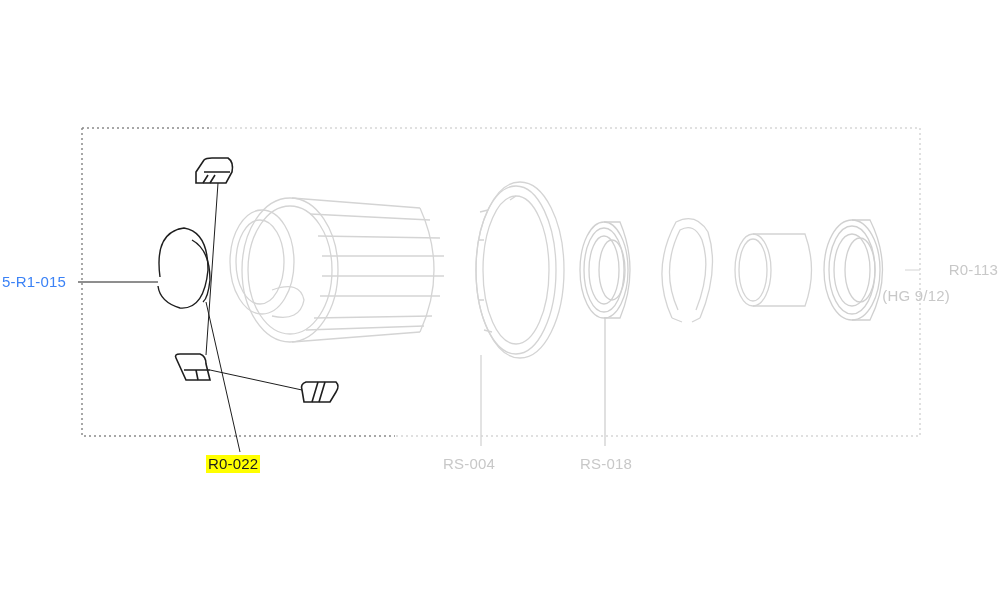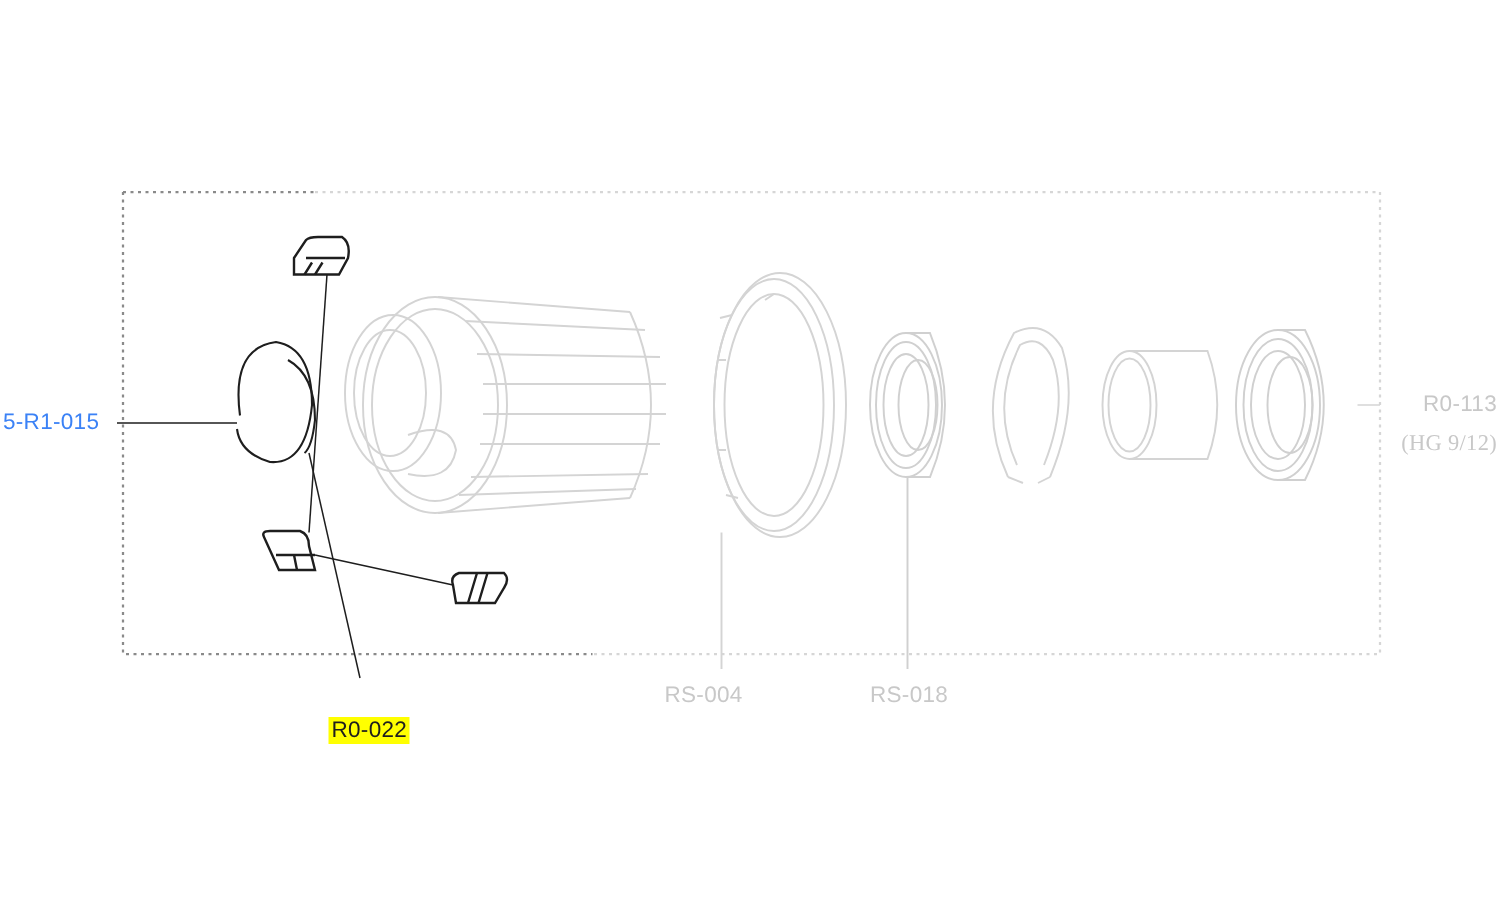--- a/index.html
+++ b/index.html
@@ -115,6 +115,6 @@
 <div class="label faded" style="left:580px; top:455px;">RS-018</div>
 
 <div class="label faded right" style="left:928px; top:261px; width:70px;">R0-113</div>
-<div class="label faded right" style="left:928px; top:287px; width:70px;font-family:Liberation Serif, serif;">(HG 9/12)</div>
+<div class="label faded right" style="left:880px; top:287px; width:70px;">(HG 9/12)</div>
 
 </body></html>

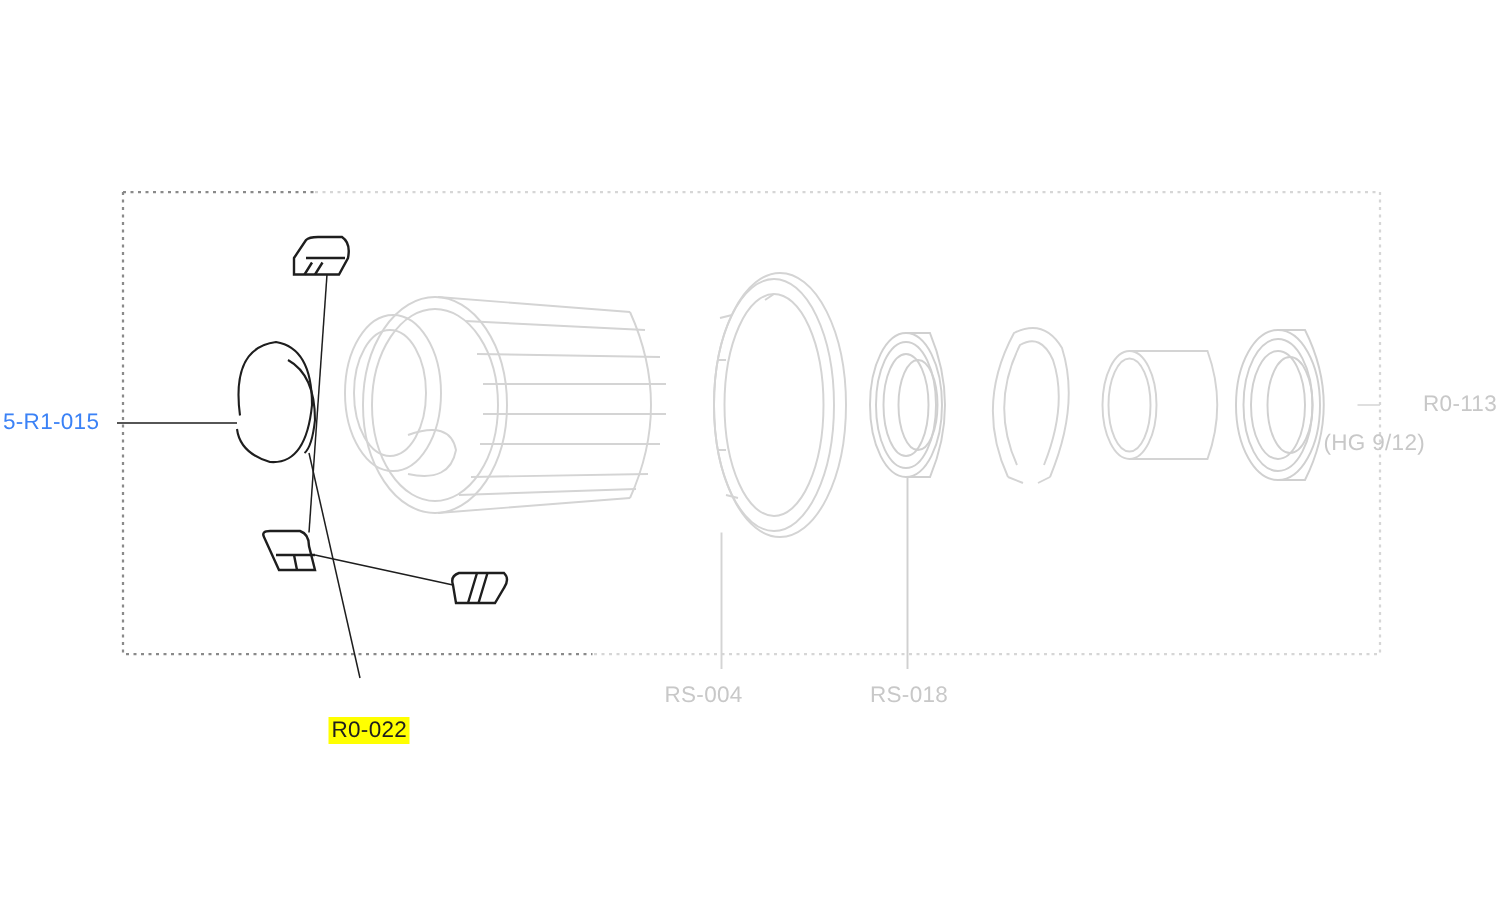--- a/index.html
+++ b/index.html
@@ -108,7 +108,7 @@
 
 <div class="label dark" style="left:2px; top:273px;">5-R1-015</div>
 
-<div class="label highlight" style="left:219px; top:455px;margin-top:23px;">R0-022</div>
+<div class="label highlight" style="left:206px; top:455px;">R0-022</div>
 
 <div class="label faded" style="left:443px; top:455px;">RS-004</div>
 

